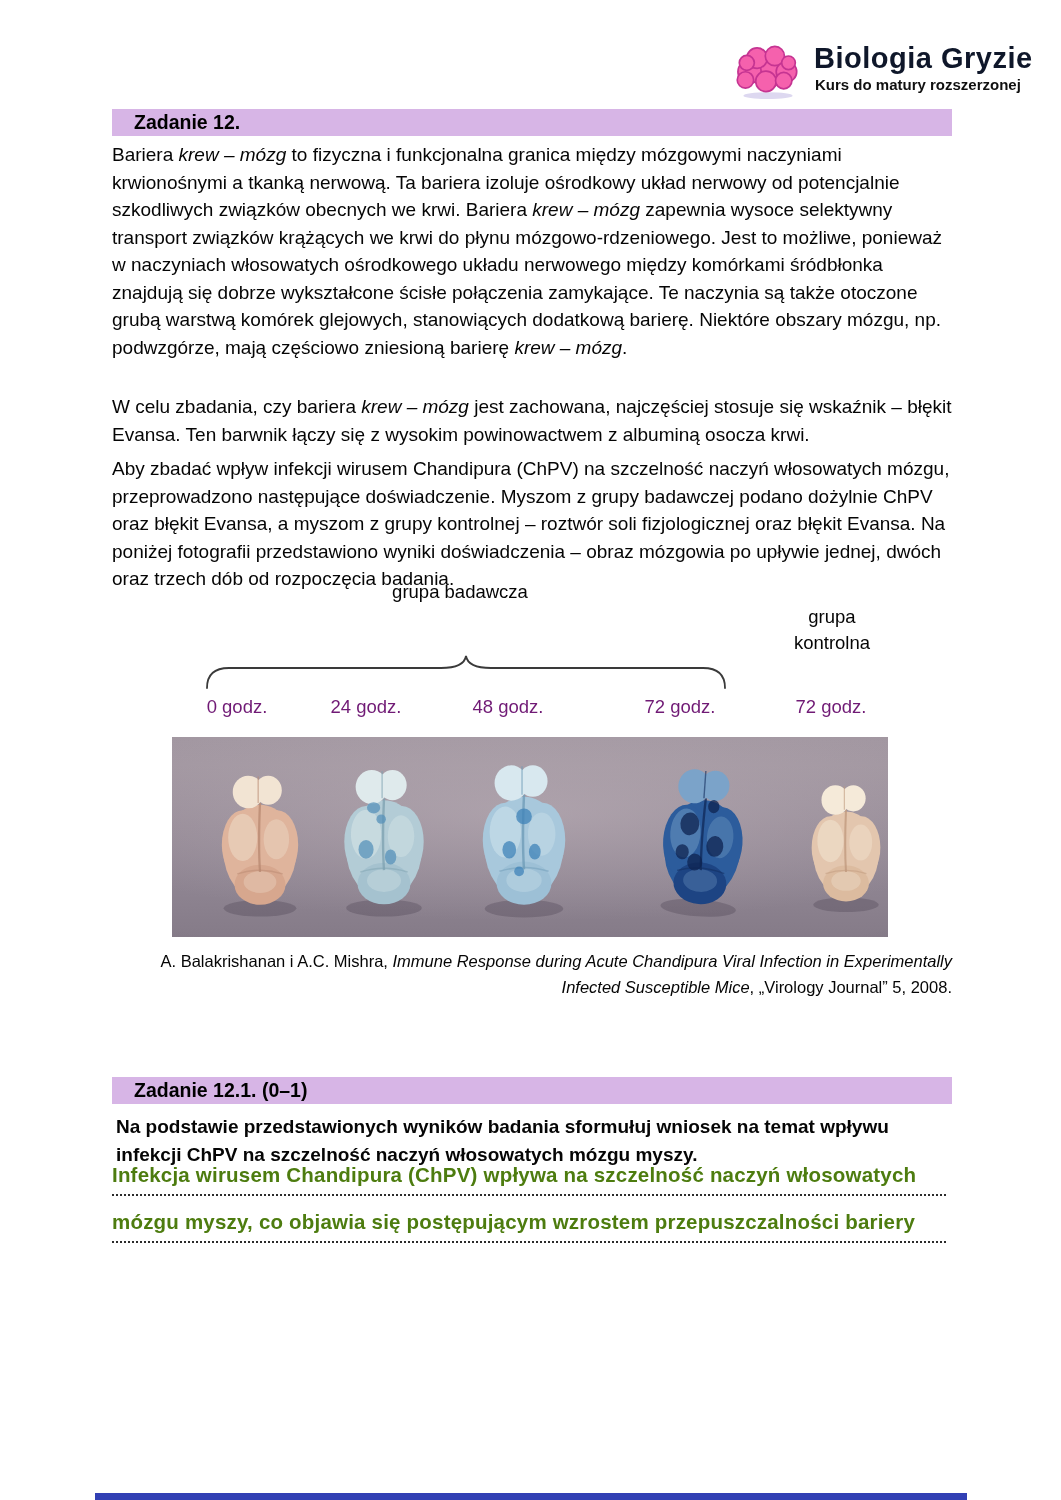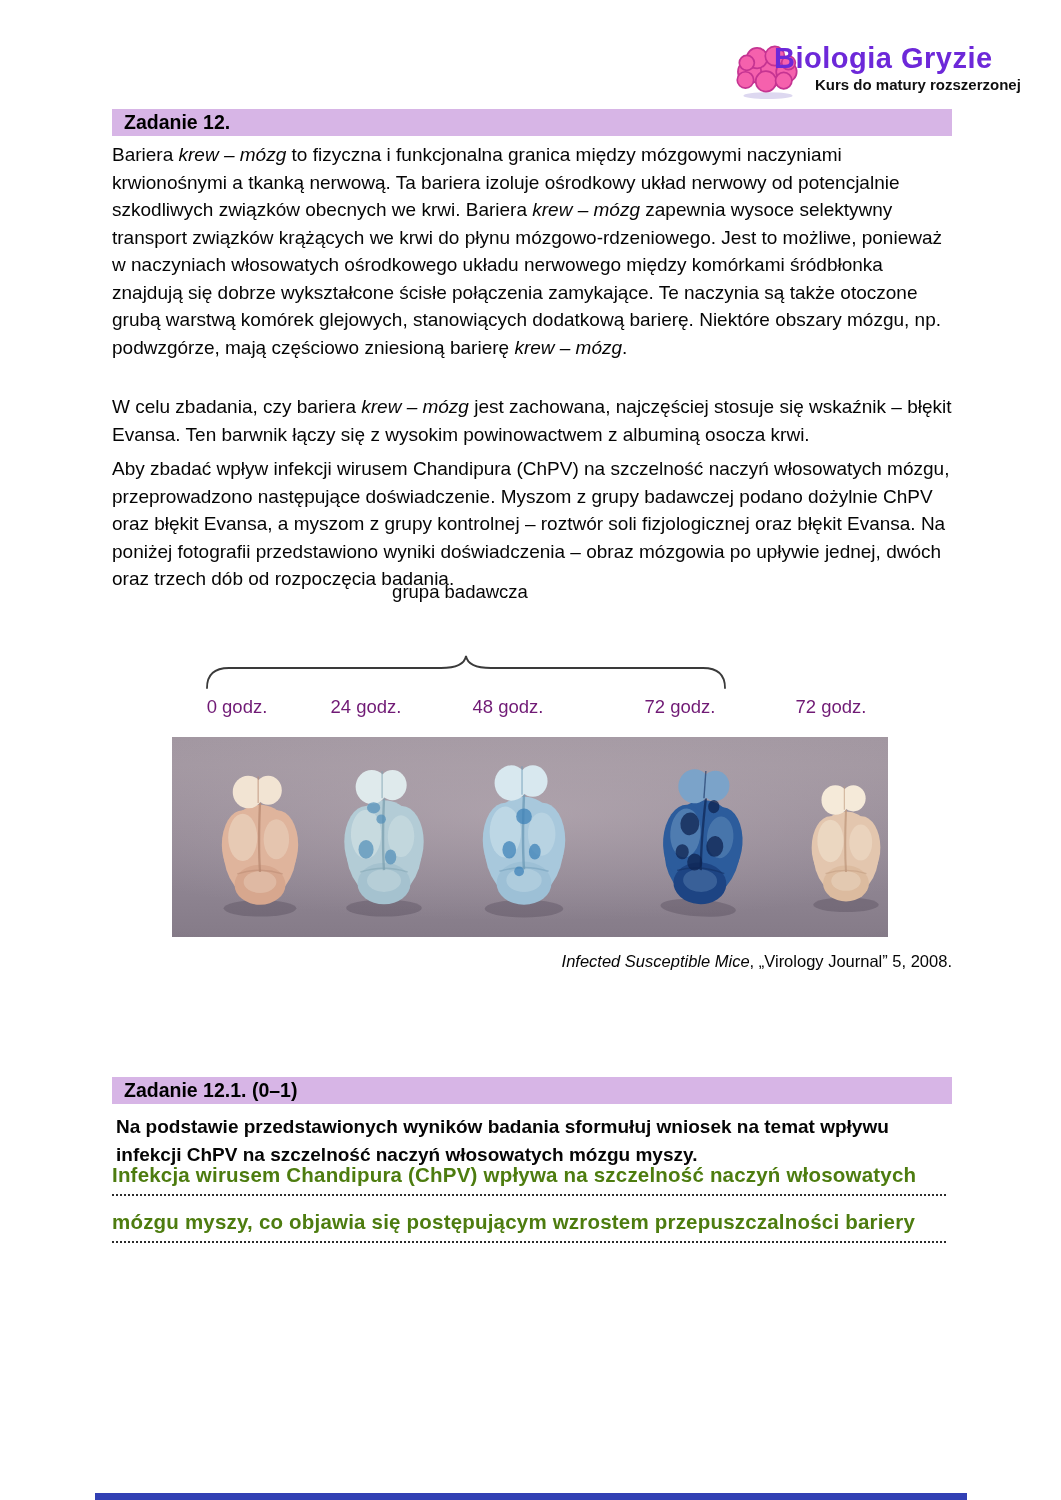--- a/index.html
+++ b/index.html
@@ -14,7 +14,7 @@
   }
   
   .logo-brain{position:absolute;left:727px;top:36px;width:82px;height:66px;}
-  .logo-title{position:absolute;left:774px;top:42px;font-size:29px;font-weight:bold;color:#6d28d9;letter-spacing:0.5px;}
+  .logo-title{position:absolute;left:814px;top:42px;font-size:29px;font-weight:bold;color:#0f172a;letter-spacing:0.5px;}
   .logo-sub{position:absolute;left:815px;top:76px;font-size:15px;font-weight:bold;color:#101010;}
   
   .hbar{

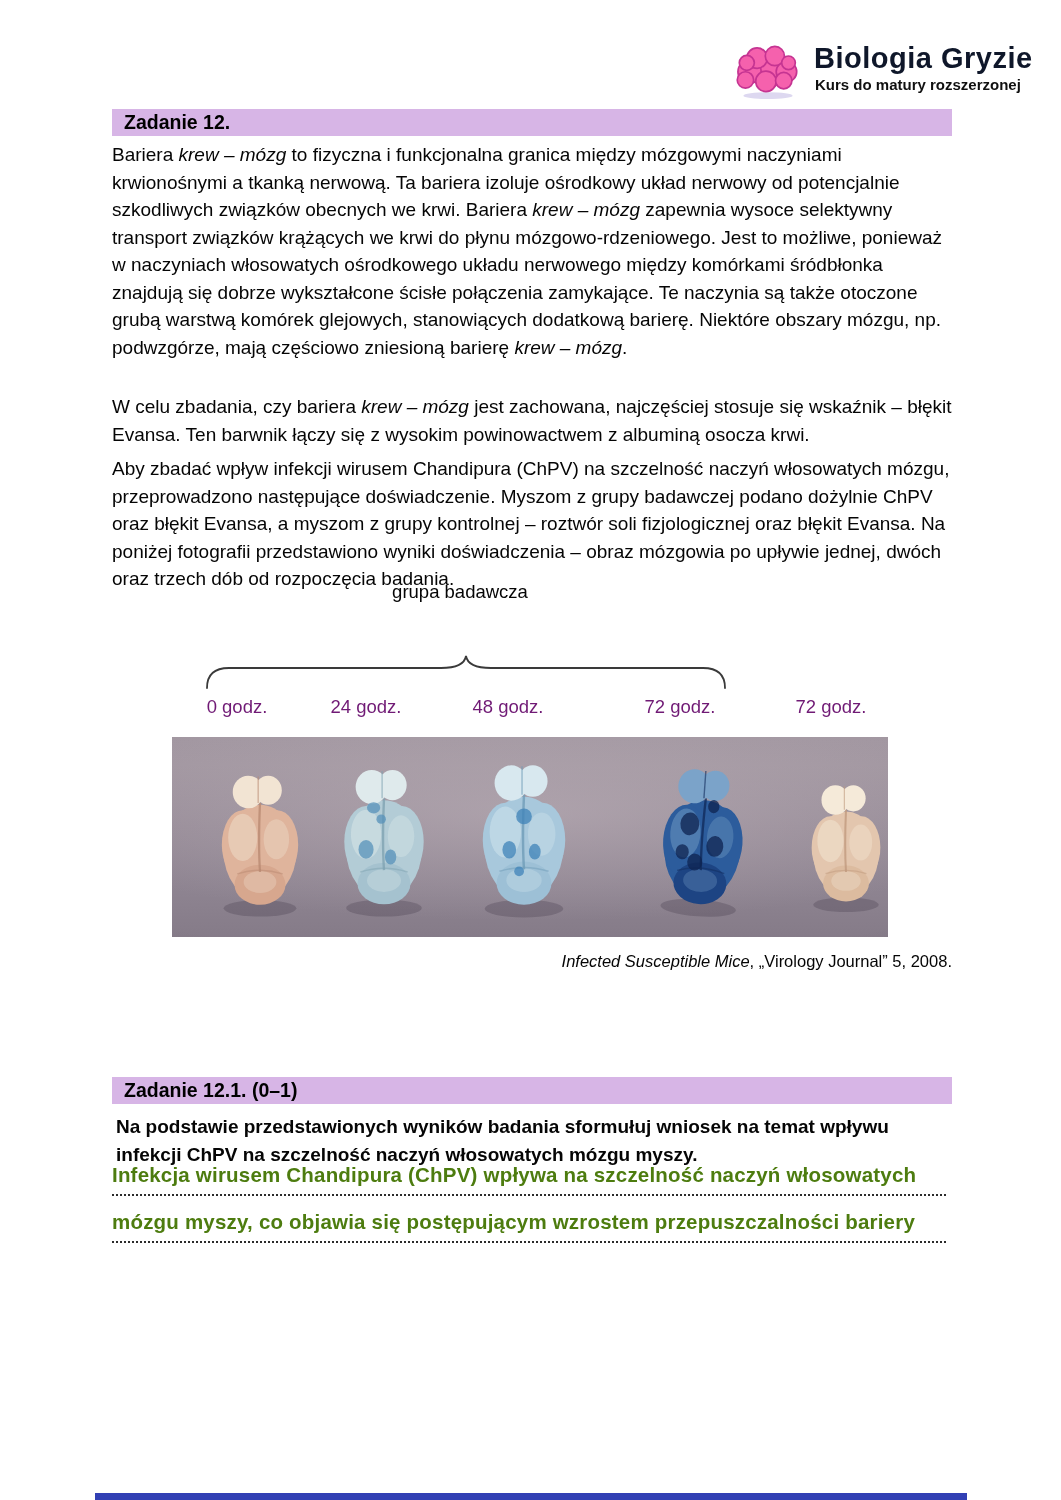--- a/index.html
+++ b/index.html
@@ -21,7 +21,7 @@
     position:absolute;left:112px;width:840px;height:27px;
     background:#d7b5e6;
     font-size:19.5px;font-weight:bold;line-height:27px;
-    padding-left:12px;box-sizing:border-box;
+    padding-left:22px;box-sizing:border-box;
   }
   .hbar1{top:109px;}
   .hbar2{top:1077px;}

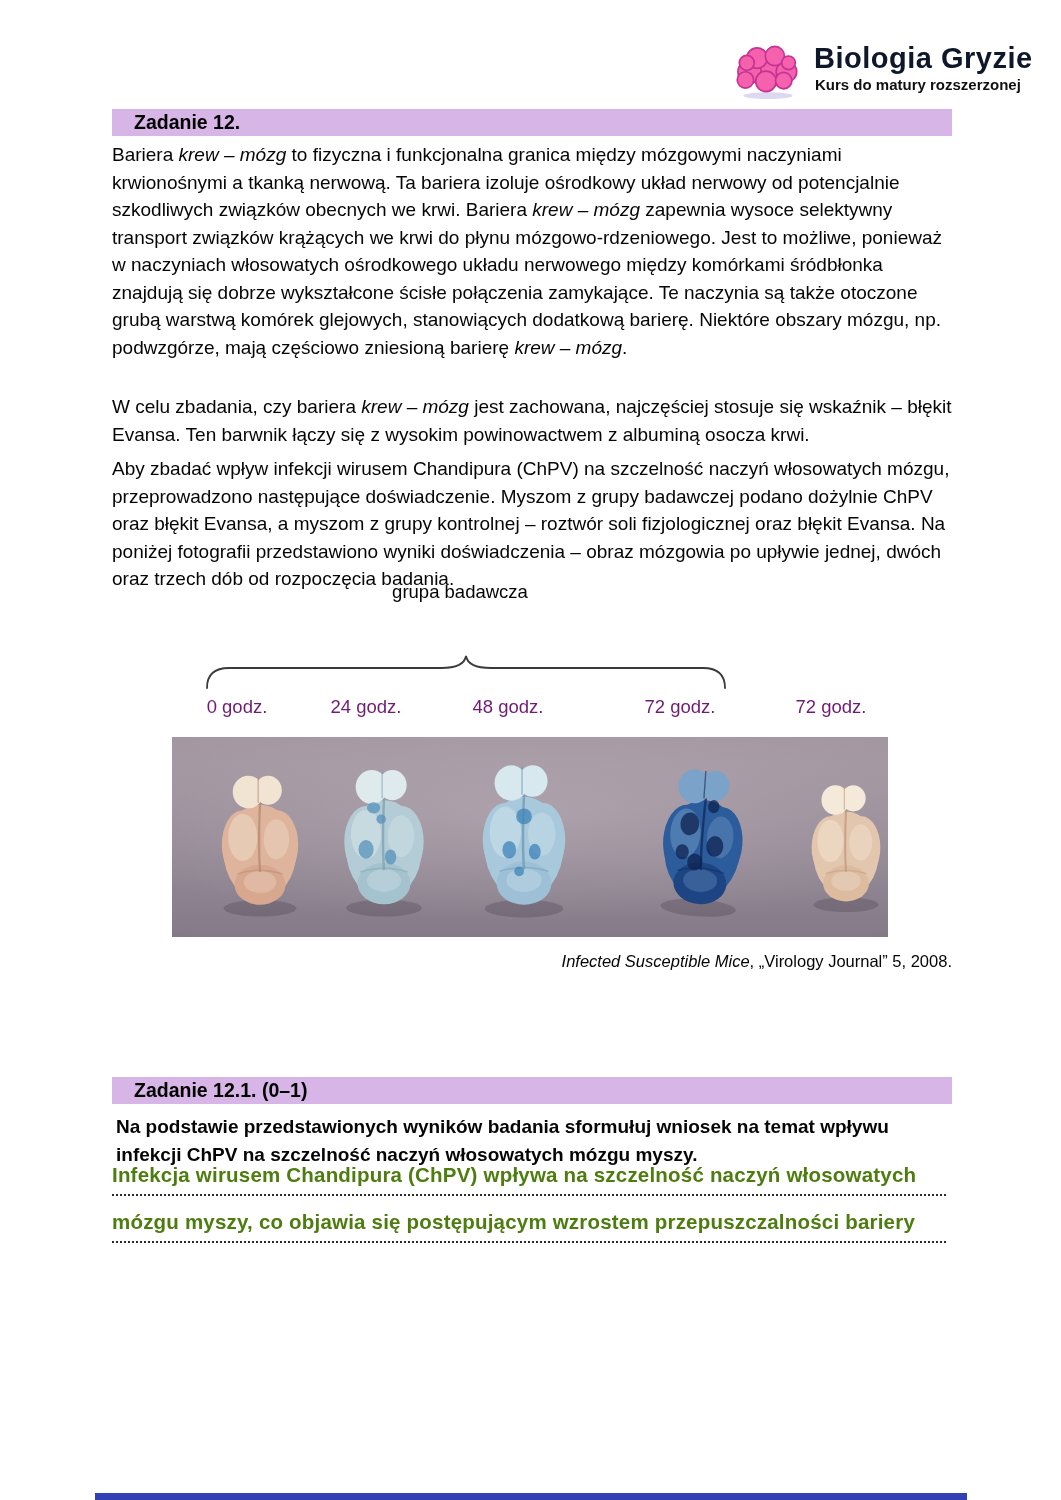--- a/index.html
+++ b/index.html
@@ -110,6 +110,10 @@
   <p class="body p3"><span>Aby zbadać wpływ infekcji wirusem Chandipura (ChPV) na szczelność naczyń włosowatych mózgu, przeprowadzono następujące doświadczenie. Myszom z grupy badawczej podano dożylnie ChPV oraz błękit Evansa, a myszom z grupy kontrolnej – roztwór soli fizjologicznej oraz błękit Evansa. Na poniżej fotografii przedstawiono wyniki doświadczenia – obraz mózgowia po upływie jednej, dwóch oraz trzech dób od rozpoczęcia badania.</span></p>
 
   <div class="fig-label lab-study">grupa badawcza</div>
+  <div class="fig-label lab-control">
+    <div>grupa</div>
+    <div>kontrolna</div>
+  </div>
   <svg class="brace" viewBox="0 0 522 36" xmlns="http://www.w3.org/2000/svg">
     <path d="M2,34 Q2,14 24,14 L236,14 Q259,14 261,2 Q263,14 286,14 L498,14 Q520,14 520,34" fill="none" stroke="#3a3a3a" stroke-width="1.8" stroke-linecap="round"></path>
   </svg>

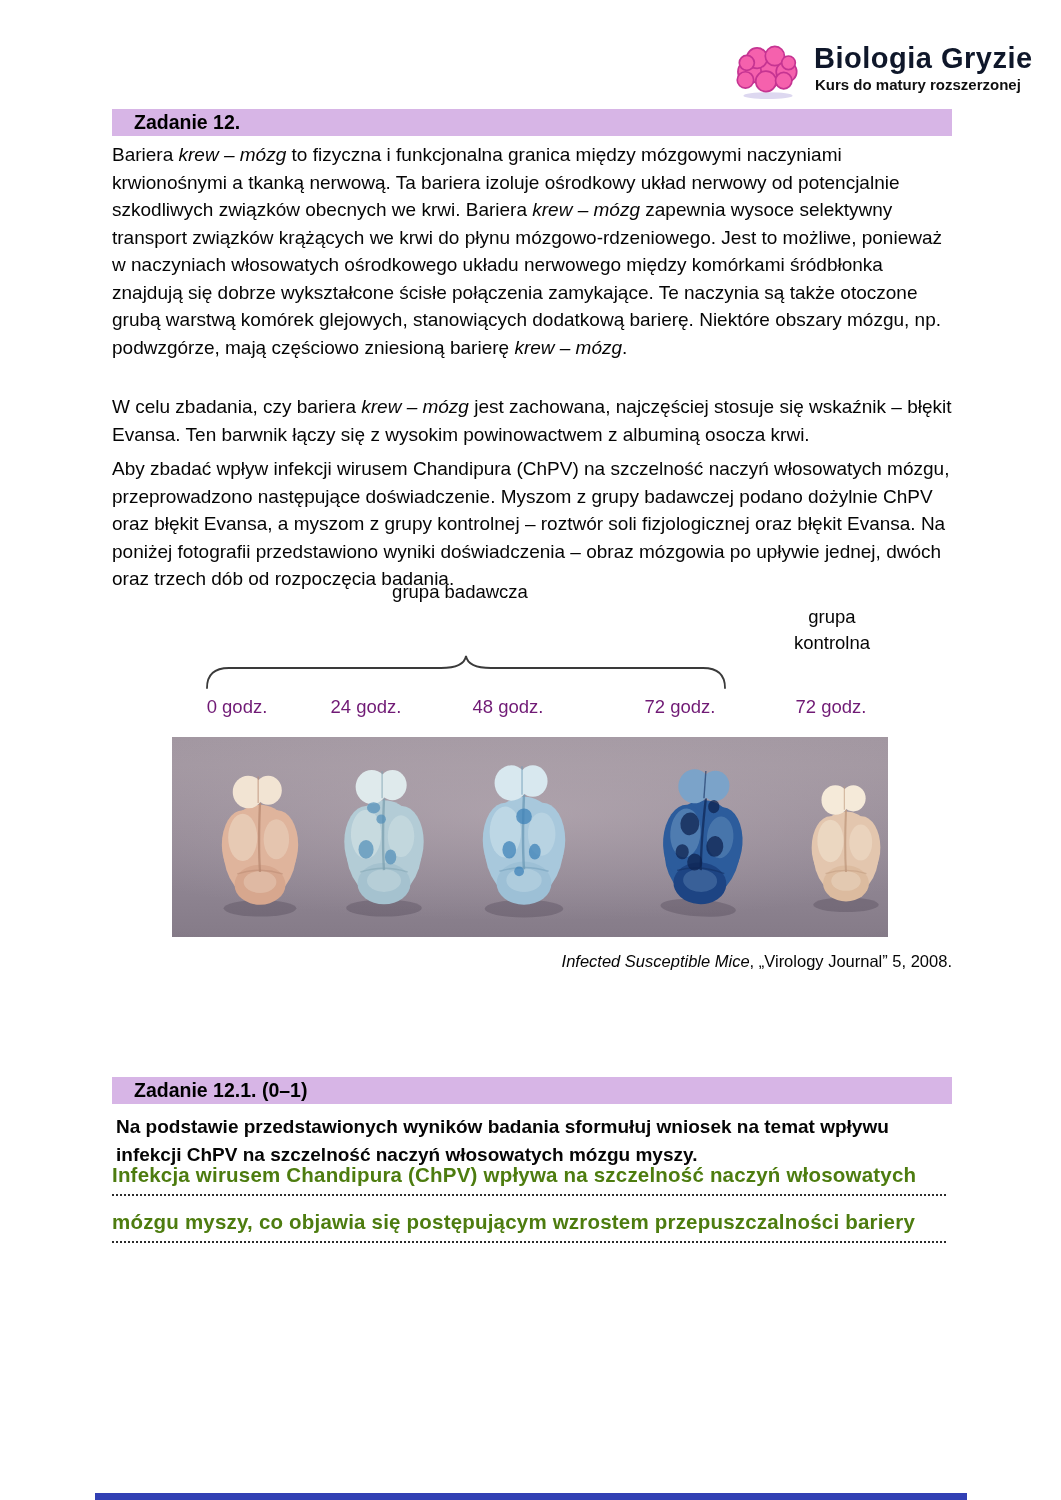--- a/index.html
+++ b/index.html
@@ -217,6 +217,7 @@
   </div>
 
   <div class="citation">
+    <div><span>A. Balakrishanan i A.C. Mishra, </span><i>Immune Response during Acute Chandipura Viral Infection in Experimentally</i></div>
     <div><i>Infected Susceptible Mice</i><span>, „Virology Journal” 5, 2008.</span></div>
   </div>
 

